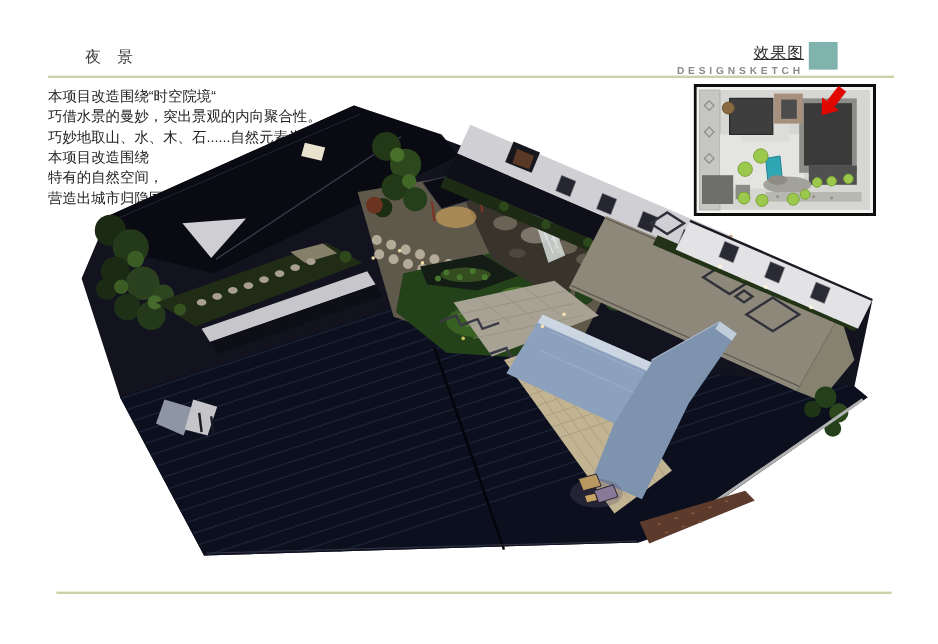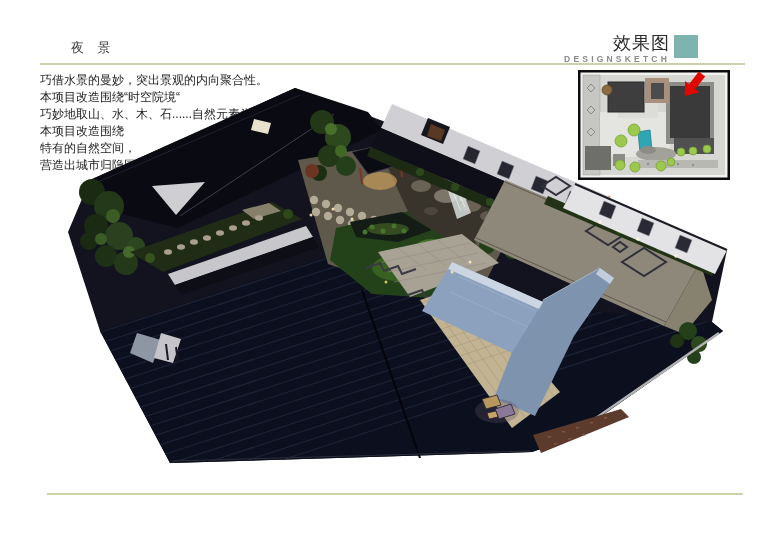--- a/index.html
+++ b/index.html
@@ -10,7 +10,7 @@
   #rule-top{left:40px;top:63px;width:705px;height:2px;}
   #rule-bottom{left:47px;top:493px;width:696px;height:2px;}
   #header-right{right:112px;top:36px;text-align:right;}
-  #header-right .t1{font-size:18px;font-weight:500;letter-spacing:1px;line-height:15px;}
+  #header-right .t1{font-size:13px;font-weight:500;letter-spacing:1px;line-height:15px;text-decoration:underline;}
   #header-right .t2{font-size:8.5px;font-weight:bold;letter-spacing:3.2px;margin-top:3px;margin-left:28px;}
   #teal-square{left:674px;top:35px;width:24px;height:23px;}
   #desc{left:40px;top:72px;width:310px;font-size:12px;line-height:17px;white-space:nowrap;}

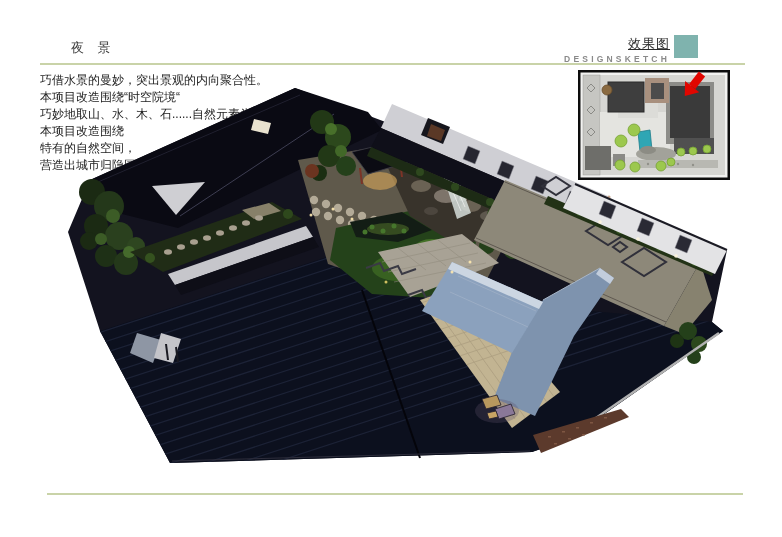--- a/index.html
+++ b/index.html
@@ -34,8 +34,8 @@
   <div id="rule-bottom" class="abs" style="background-color: rgb(201, 211, 168);"></div>
 
   <div id="desc" class="abs" style="color: rgb(34, 34, 34);">
+    <div>本项目改造围绕“时空院境“</div>
     <div>巧借水景的曼妙，突出景观的内向聚合性。</div>
-    <div>本项目改造围绕“时空院境“</div>
     <div>巧妙地取山、水、木、石......自然元素为小品，</div>
     <div>本项目改造围绕</div>
     <div>特有的自然空间，</div>

